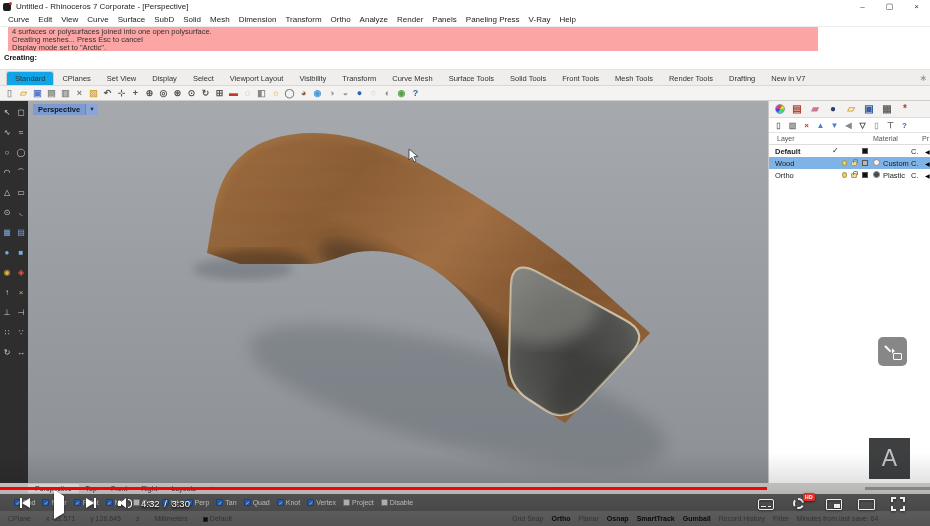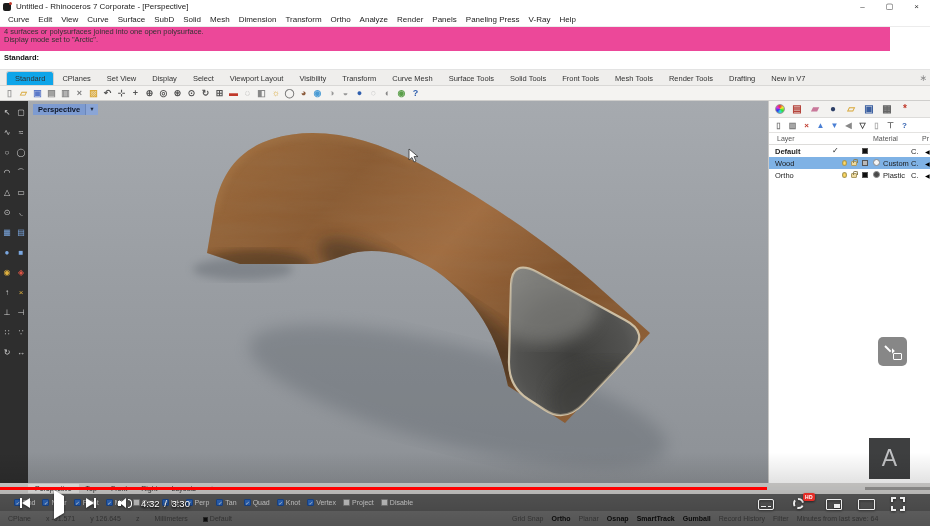--- a/index.html
+++ b/index.html
@@ -14,7 +14,7 @@
   
   .menubar{position:absolute;left:0;top:13px;width:930px;height:14px;background:#fff;display:flex;align-items:center;gap:9px;padding-left:8px;font-size:8px;color:#222;border-bottom:1px solid #ececec}
   
-  .cmdhist{position:absolute;left:0;top:27px;width:890px;height:24px;background:#ec4899;font-size:7.5px;line-height:8px;color:#333;padding:1px 0 0 4px}
+  .cmdhist{position:absolute;left:8px;top:27px;width:810px;height:24px;background:#fca5a5;font-size:7.5px;line-height:8px;color:#333;padding:1px 0 0 4px}
   .cmdline{position:absolute;left:0;top:51px;width:930px;height:19px;background:#fff;font-size:7.5px;font-weight:bold;color:#101010;padding:2px 0 0 4px;border-bottom:1px solid #e3e3e3}
   
   .toolbartabs{position:absolute;left:0;top:70px;width:930px;height:16px;background:#efeeec;display:flex;align-items:flex-end;padding-left:6px;border-bottom:1px solid #d9d8d6}

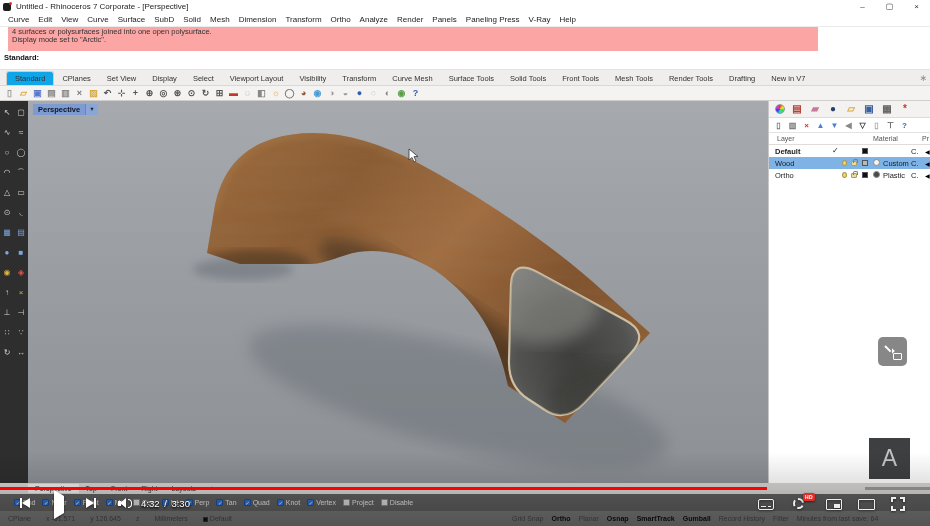--- a/index.html
+++ b/index.html
@@ -151,6 +151,7 @@
 
   <div class="cmdhist">
     <div>4 surfaces or polysurfaces joined into one open polysurface.</div>
+    <div>Creating meshes... Press Esc to cancel</div>
     <div>Display mode set to "Arctic".</div>
   </div>
   <div class="cmdline">

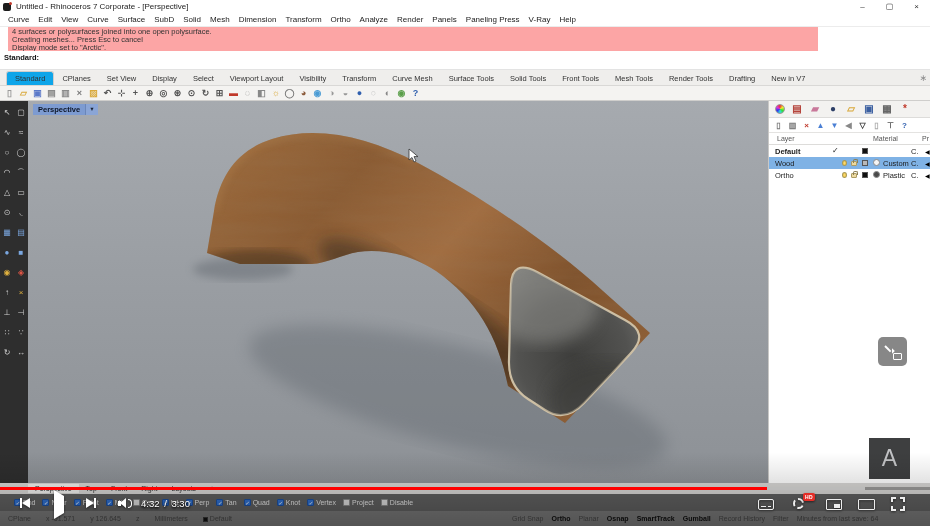--- a/index.html
+++ b/index.html
@@ -155,7 +155,7 @@
     <div>Display mode set to "Arctic".</div>
   </div>
   <div class="cmdline">
-    <span>Standard:</span>
+    <span>Creating:</span>
   </div>
 
   <div class="toolbartabs">

